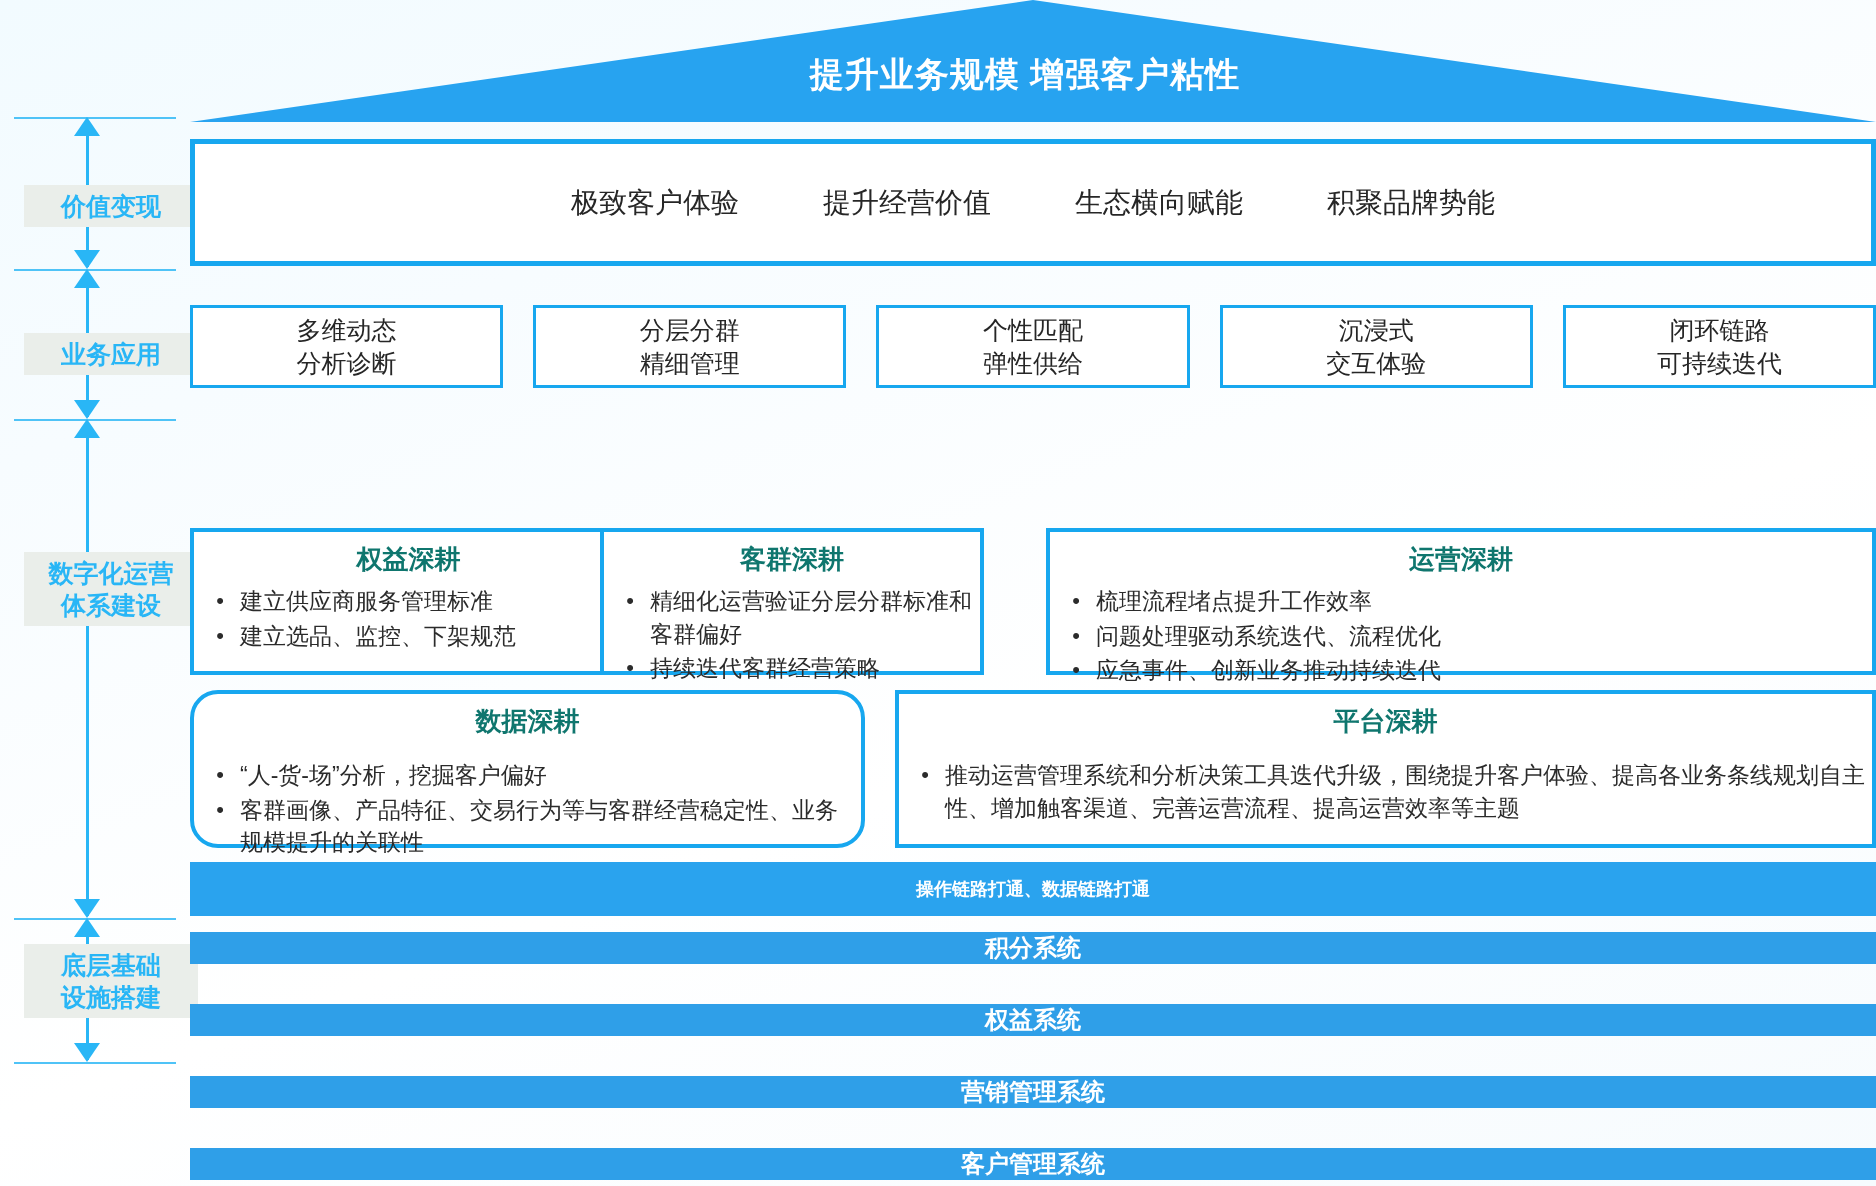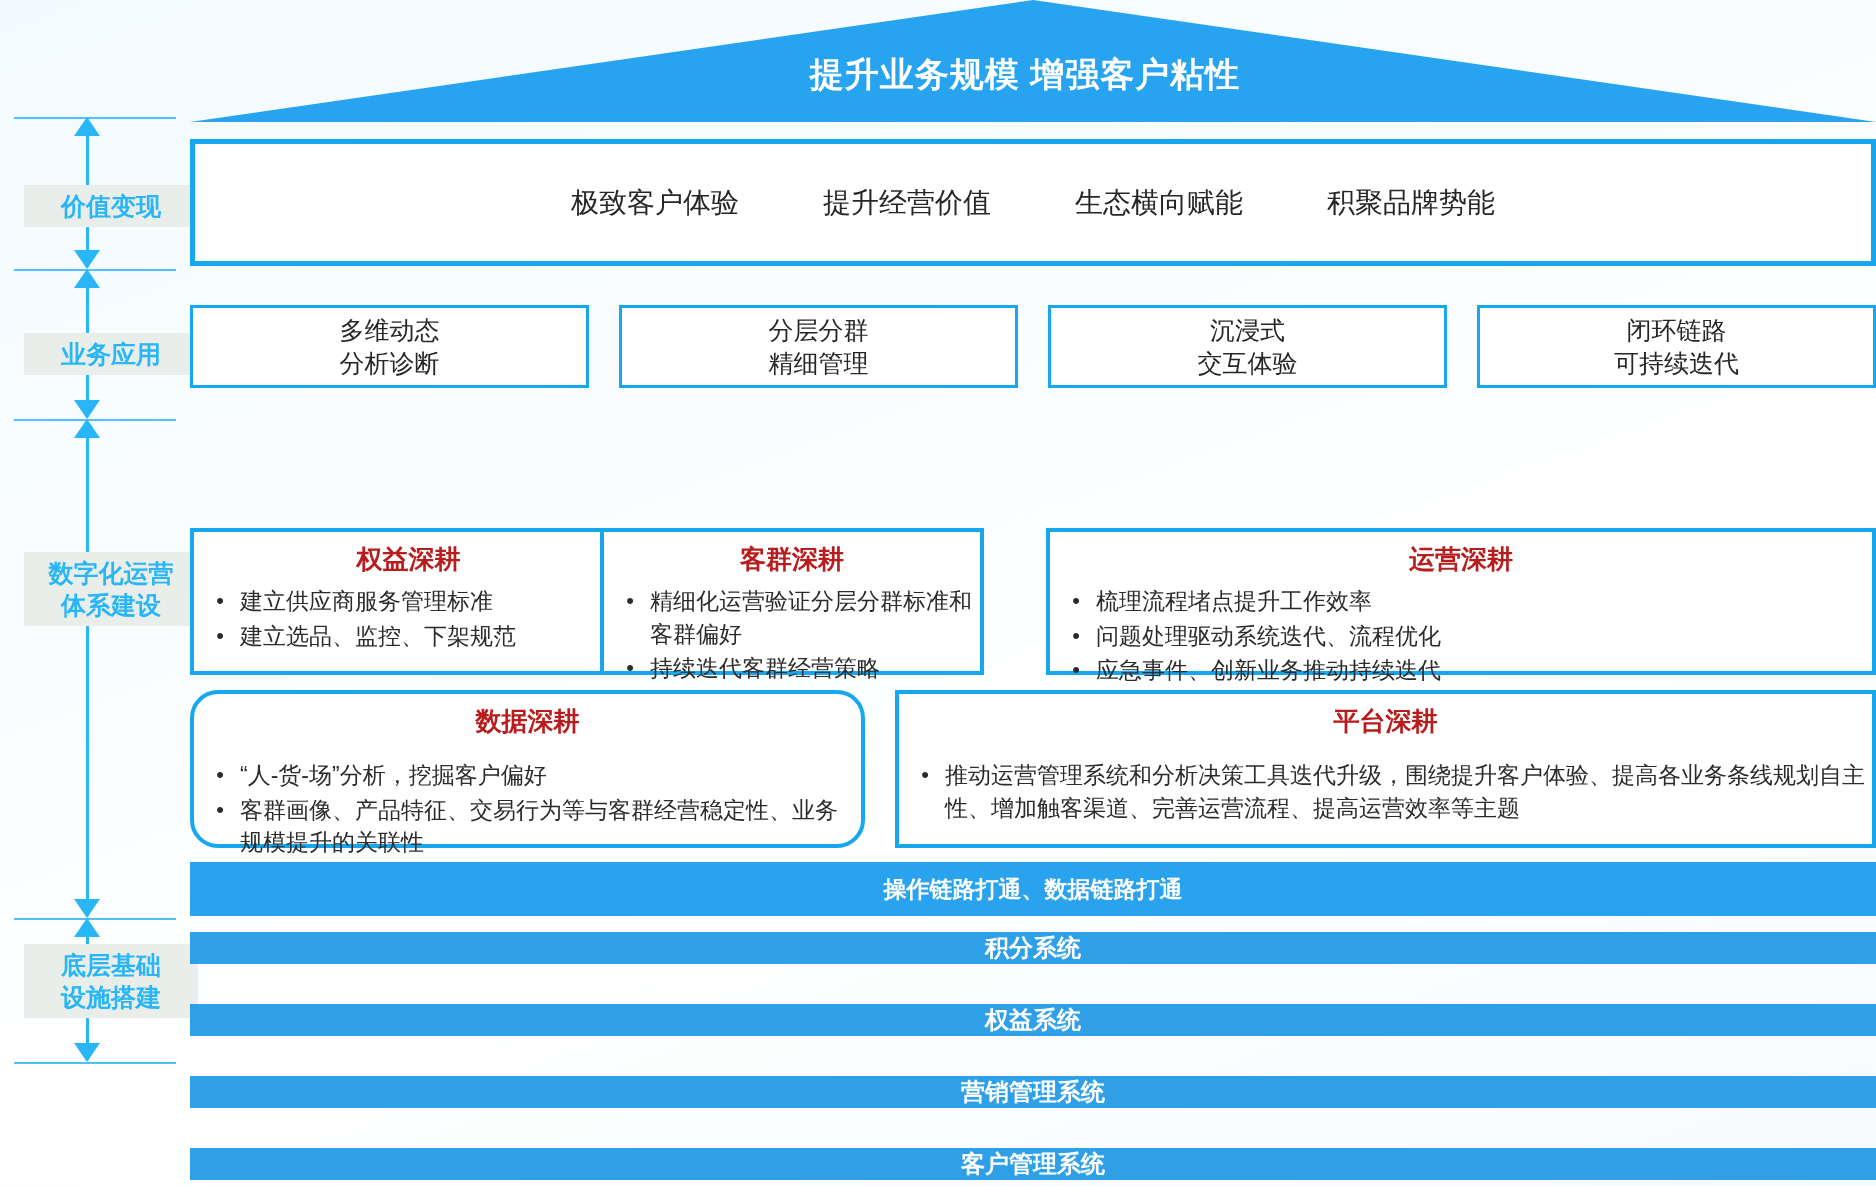--- a/index.html
+++ b/index.html
@@ -219,6 +219,10 @@
       <span>精细管理</span>
     </div>
     <div class="app-box">
+      <span>个性匹配</span>
+      <span>弹性供给</span>
+    </div>
+    <div class="app-box">
       <span>沉浸式</span>
       <span>交互体验</span>
     </div>

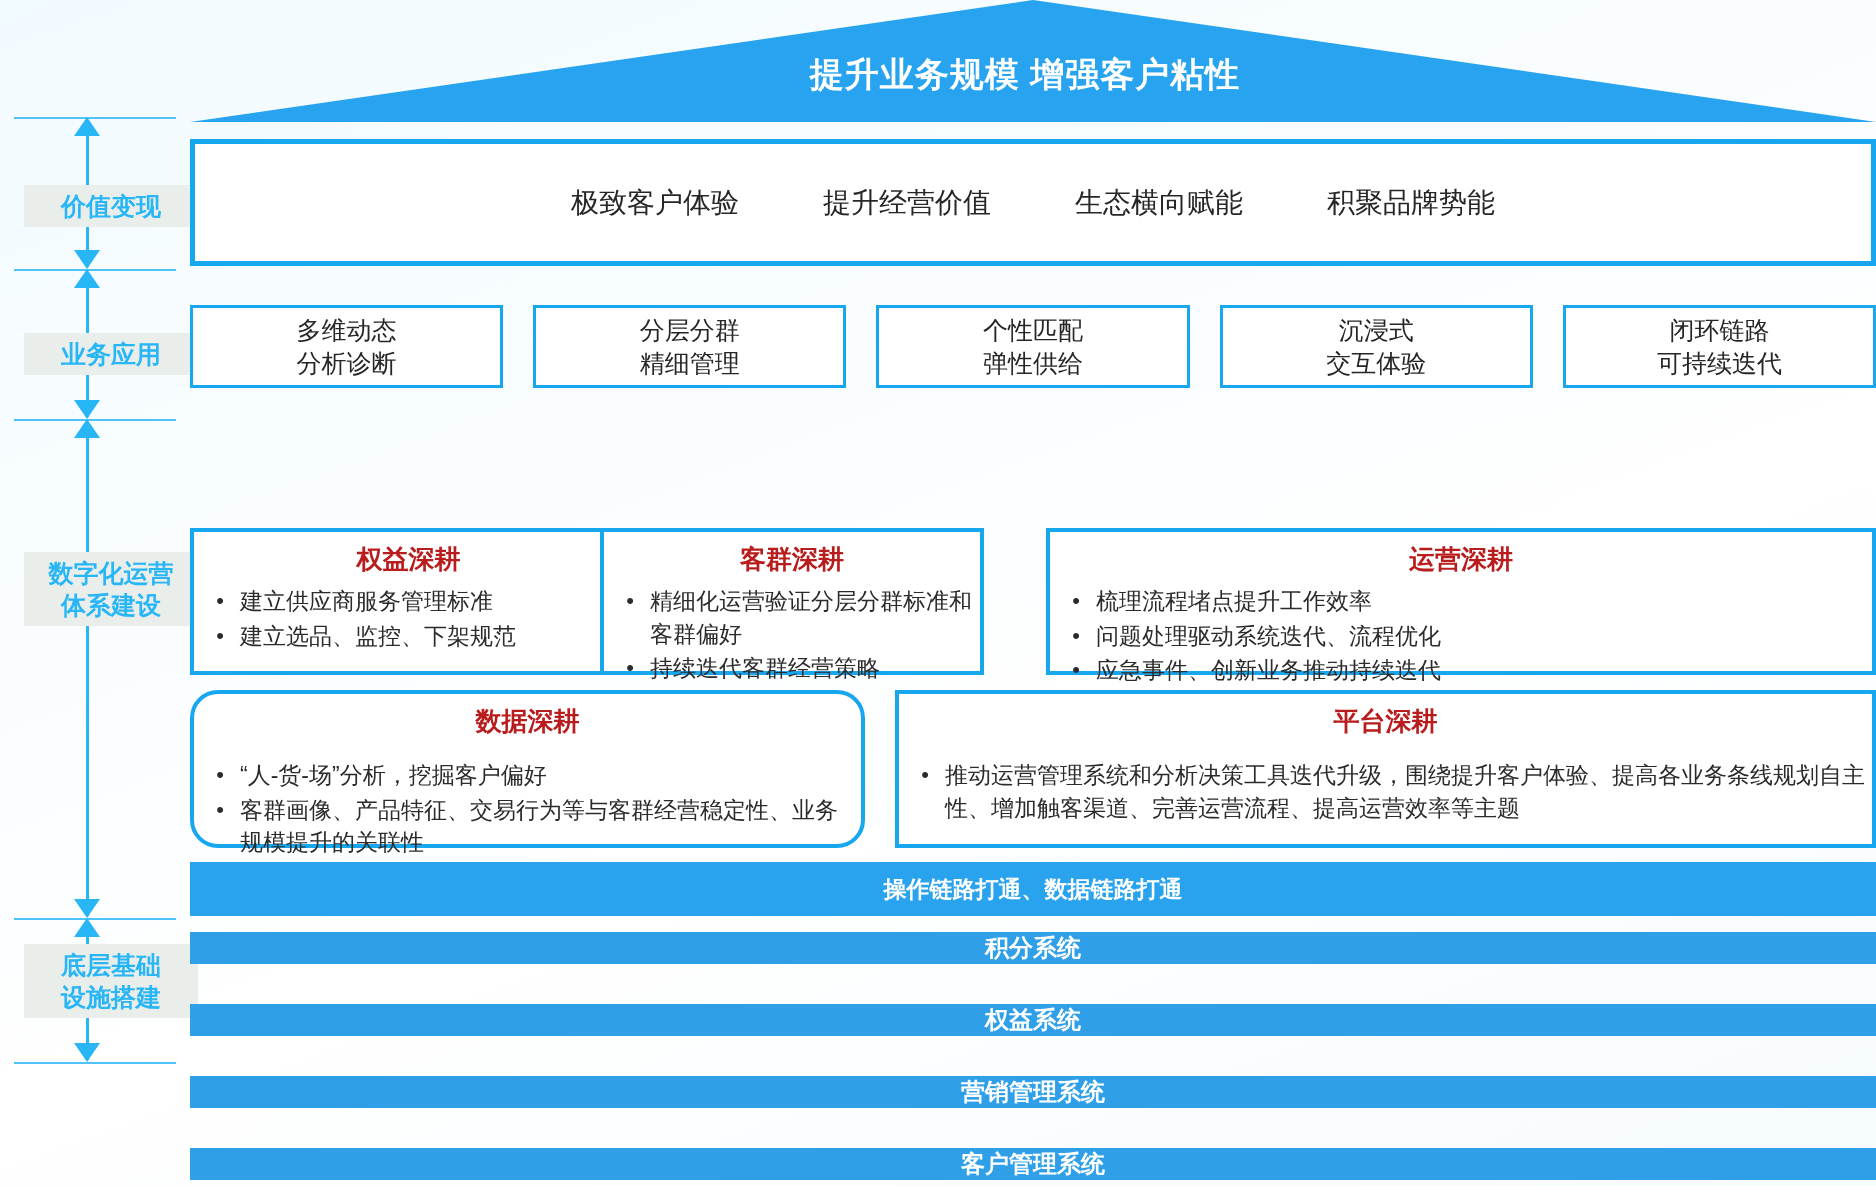--- a/index.html
+++ b/index.html
@@ -108,7 +108,7 @@
     padding: 10px 6px 10px 6px;
   }
   .deep-title {
-    text-align:center; font-weight:700; font-size: 26px; color:#b91c1c;
+    text-align:center; font-weight:700; font-size: 26px; color:#0f766e;
     margin-bottom: 8px;
   }
   ul.bullets { list-style: none; }

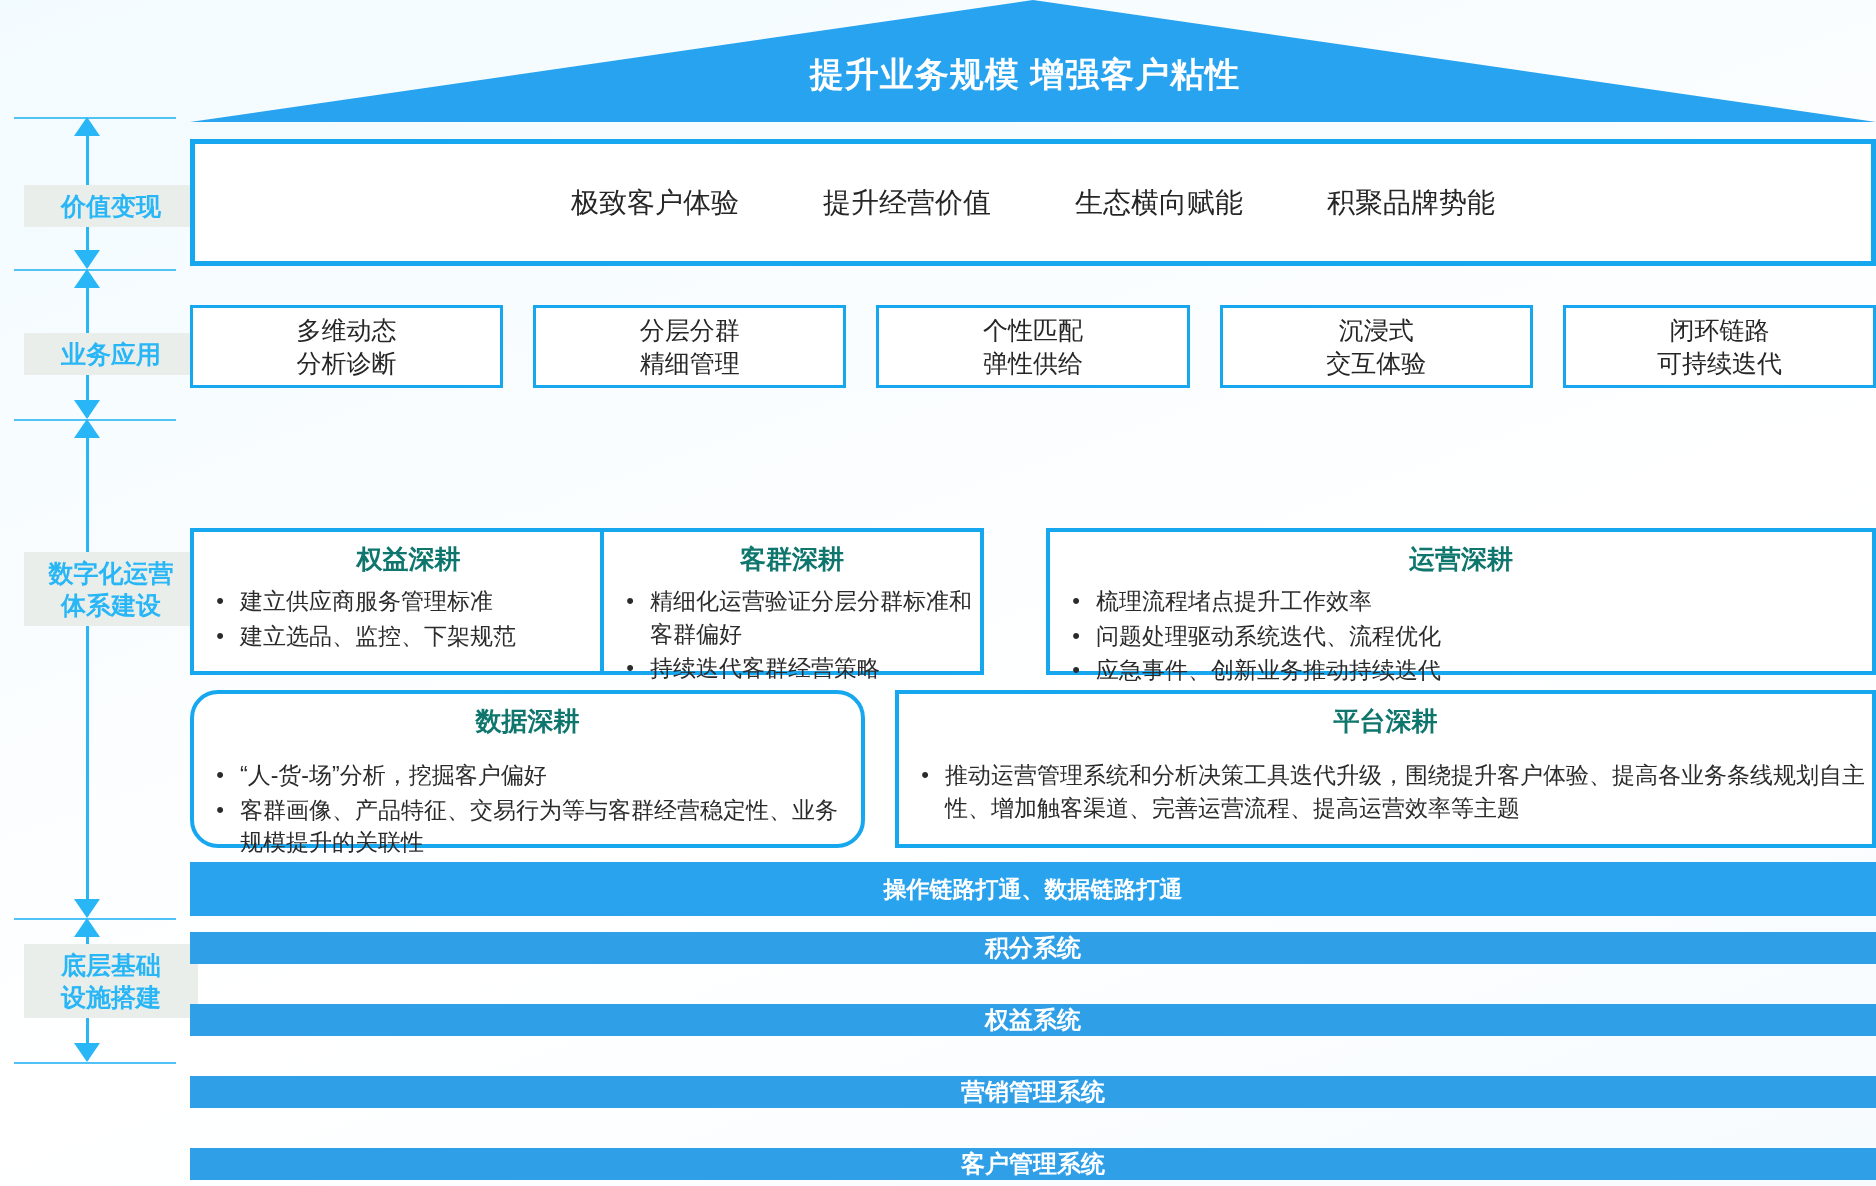--- a/index.html
+++ b/index.html
@@ -142,7 +142,7 @@
     width: 1686px; height: 54px;
     background: #2aa3ee;
     display:flex; align-items:center; justify-content:center;
-    color:#fff; font-weight:700; font-size: 23px;
+    color:#fff; font-weight:700; font-size: 18px;
   }
   #systems-row {
     position:absolute; left: 190px; top: 932px;

